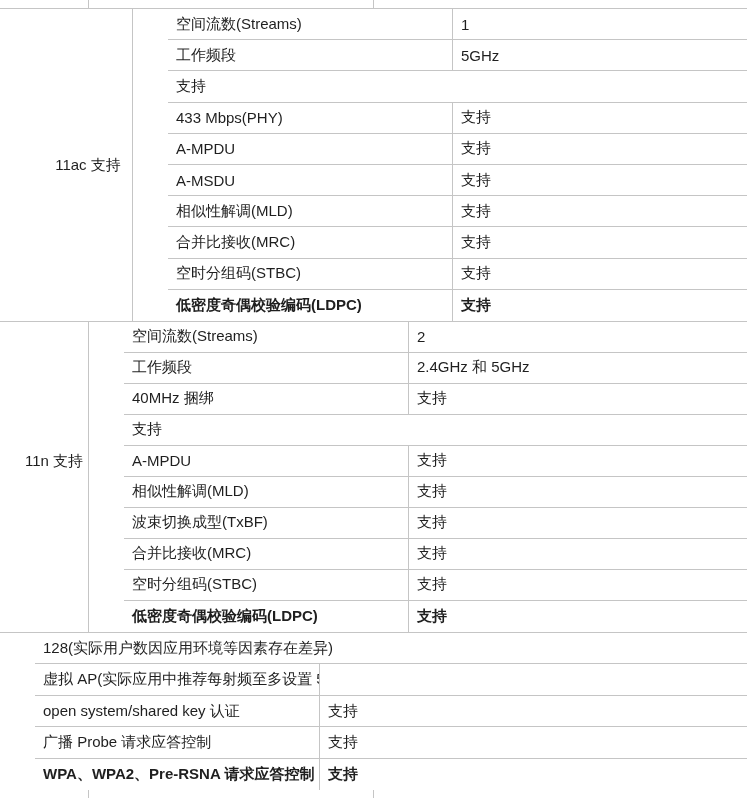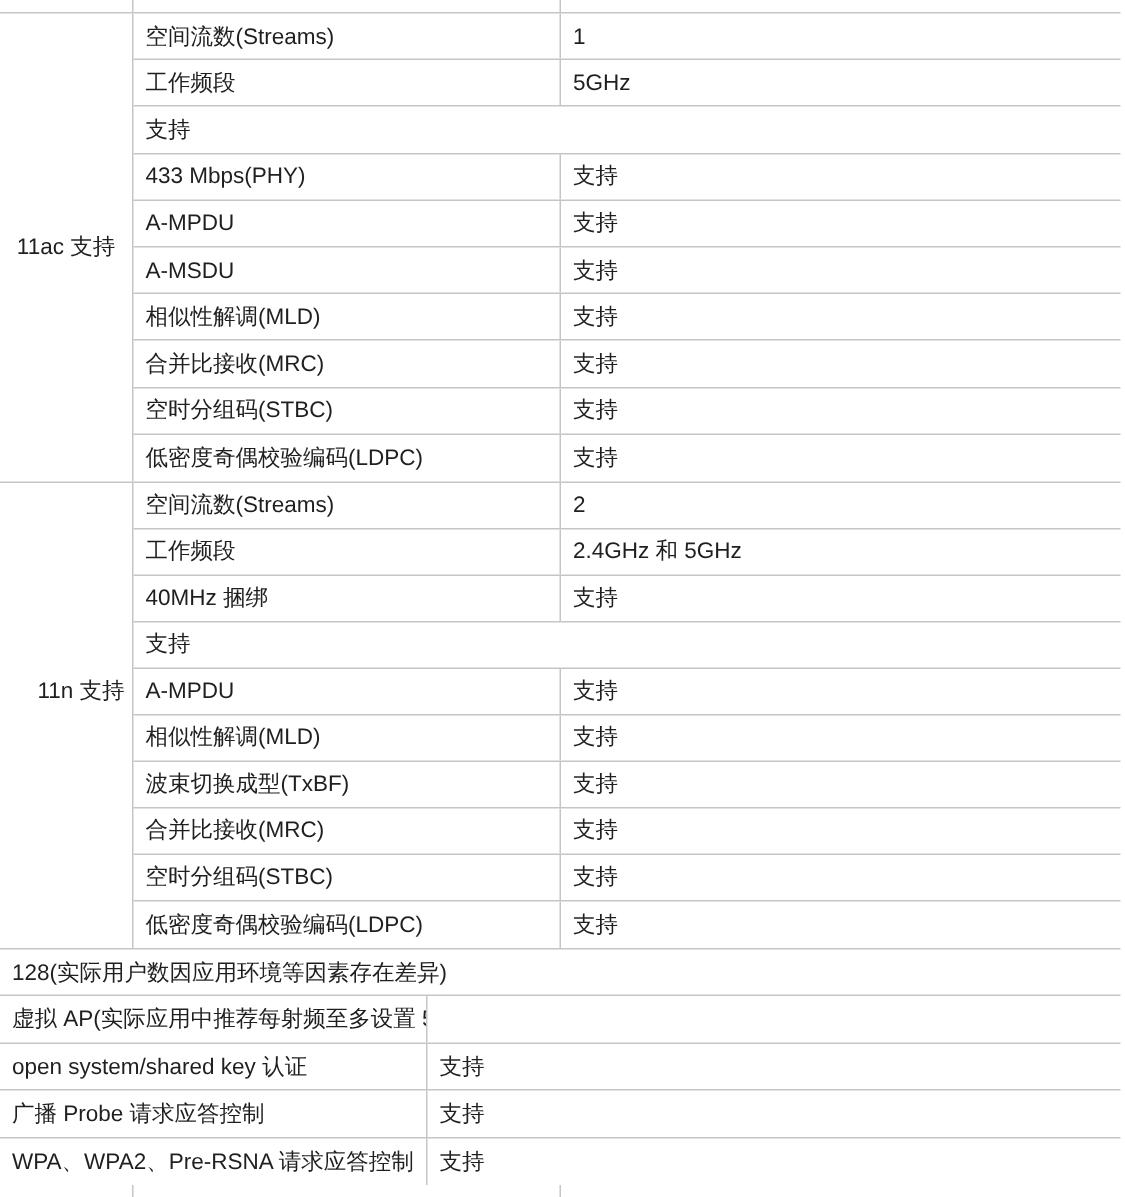--- a/index.html
+++ b/index.html
@@ -30,7 +30,7 @@
     display:flex;justify-content:center;align-items:center;
     text-align:center;line-height:21px;
   }
-  .group-rows{flex:1;display:flex;flex-direction:column;}
+  .group-rows{flex:1;display:flex;flex-direction:column;margin-left:35px;}
   .row{display:flex;height:var(--rh,31.2px);border-bottom:1px solid var(--border);}
   .row:last-child{border-bottom:none;}
   .cell-feature{

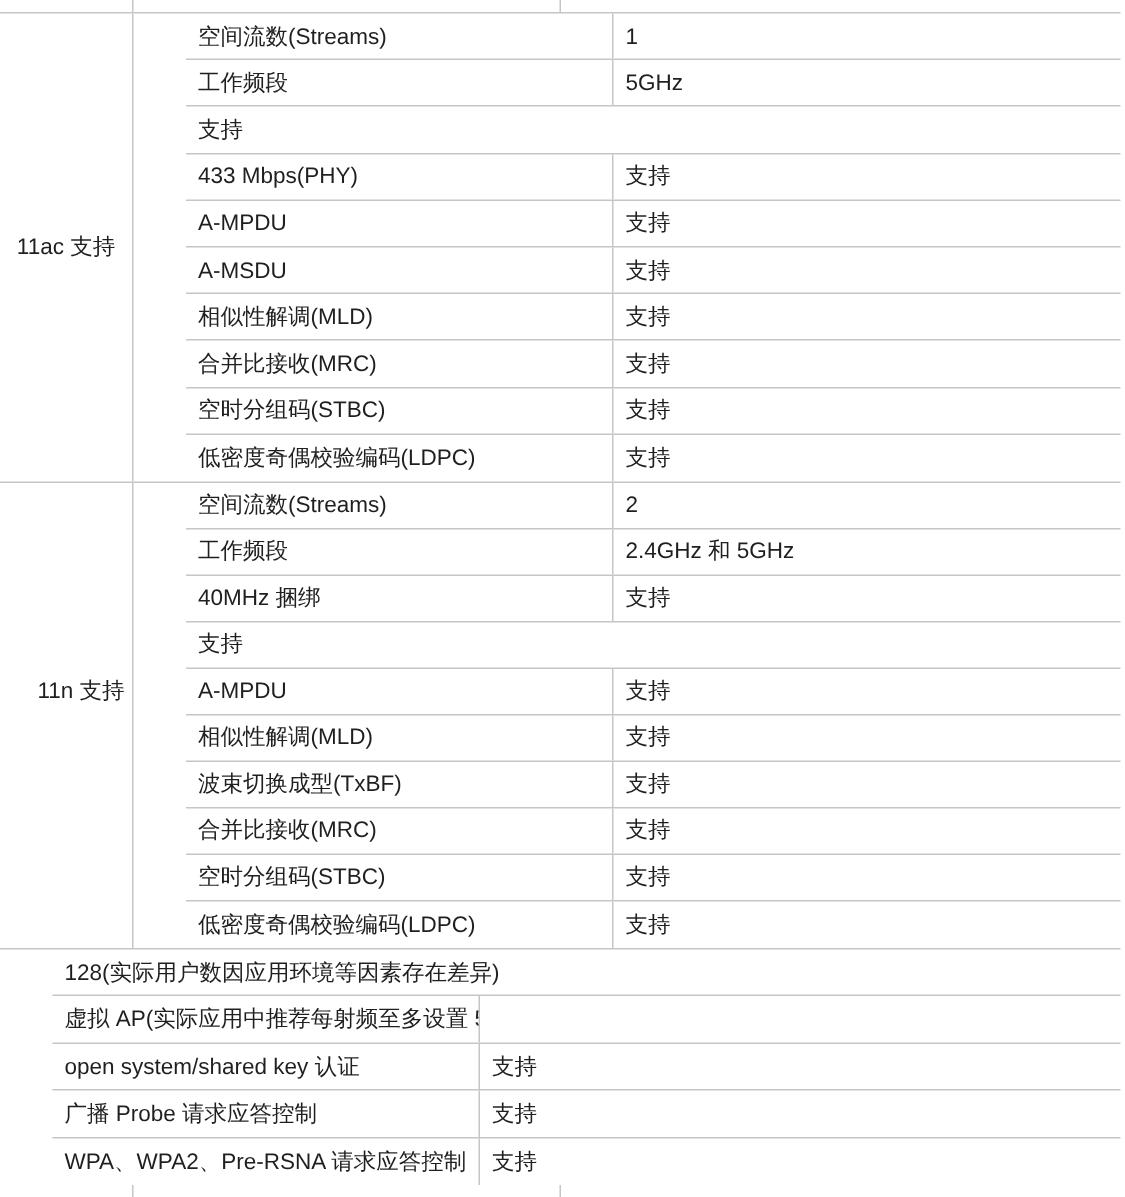--- a/index.html
+++ b/index.html
@@ -44,7 +44,7 @@
   }
   
   .g0{--rh:31.2px;}
-  .g0 .group-label{align-items:center;}
+  .g0 .group-label{align-items:center;margin-left:44px;}
   .g1{--rh:31.0px;}
   .g1 .group-label{align-items:flex-start;padding-top:128px;padding-left:20px;}
   .g2{--rh:31.5px;border-bottom:none;}

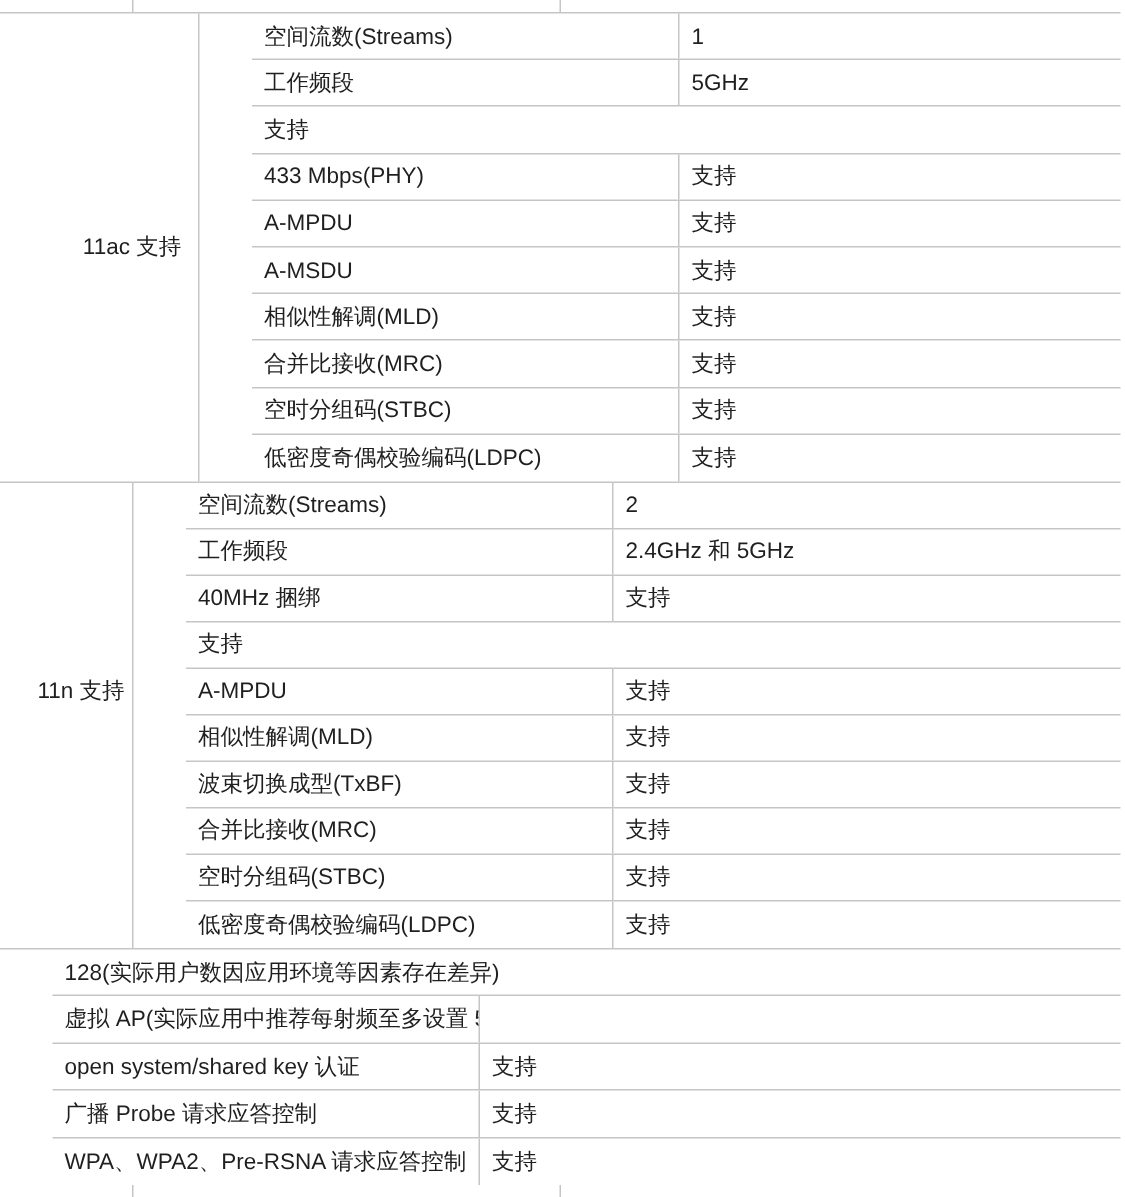--- a/index.html
+++ b/index.html
@@ -32,7 +32,7 @@
   }
   .group-rows{flex:1;display:flex;flex-direction:column;margin-left:35px;}
   .row{display:flex;height:var(--rh,31.2px);border-bottom:1px solid var(--border);}
-  .row:last-child{border-bottom:none;}
+  .row:last-child{border-bottom:none;font-weight:bold;}
   .cell-feature{
     width:285px;border-right:1px solid var(--border);
     display:flex;align-items:center;padding-left:8px;padding-right:6px;

